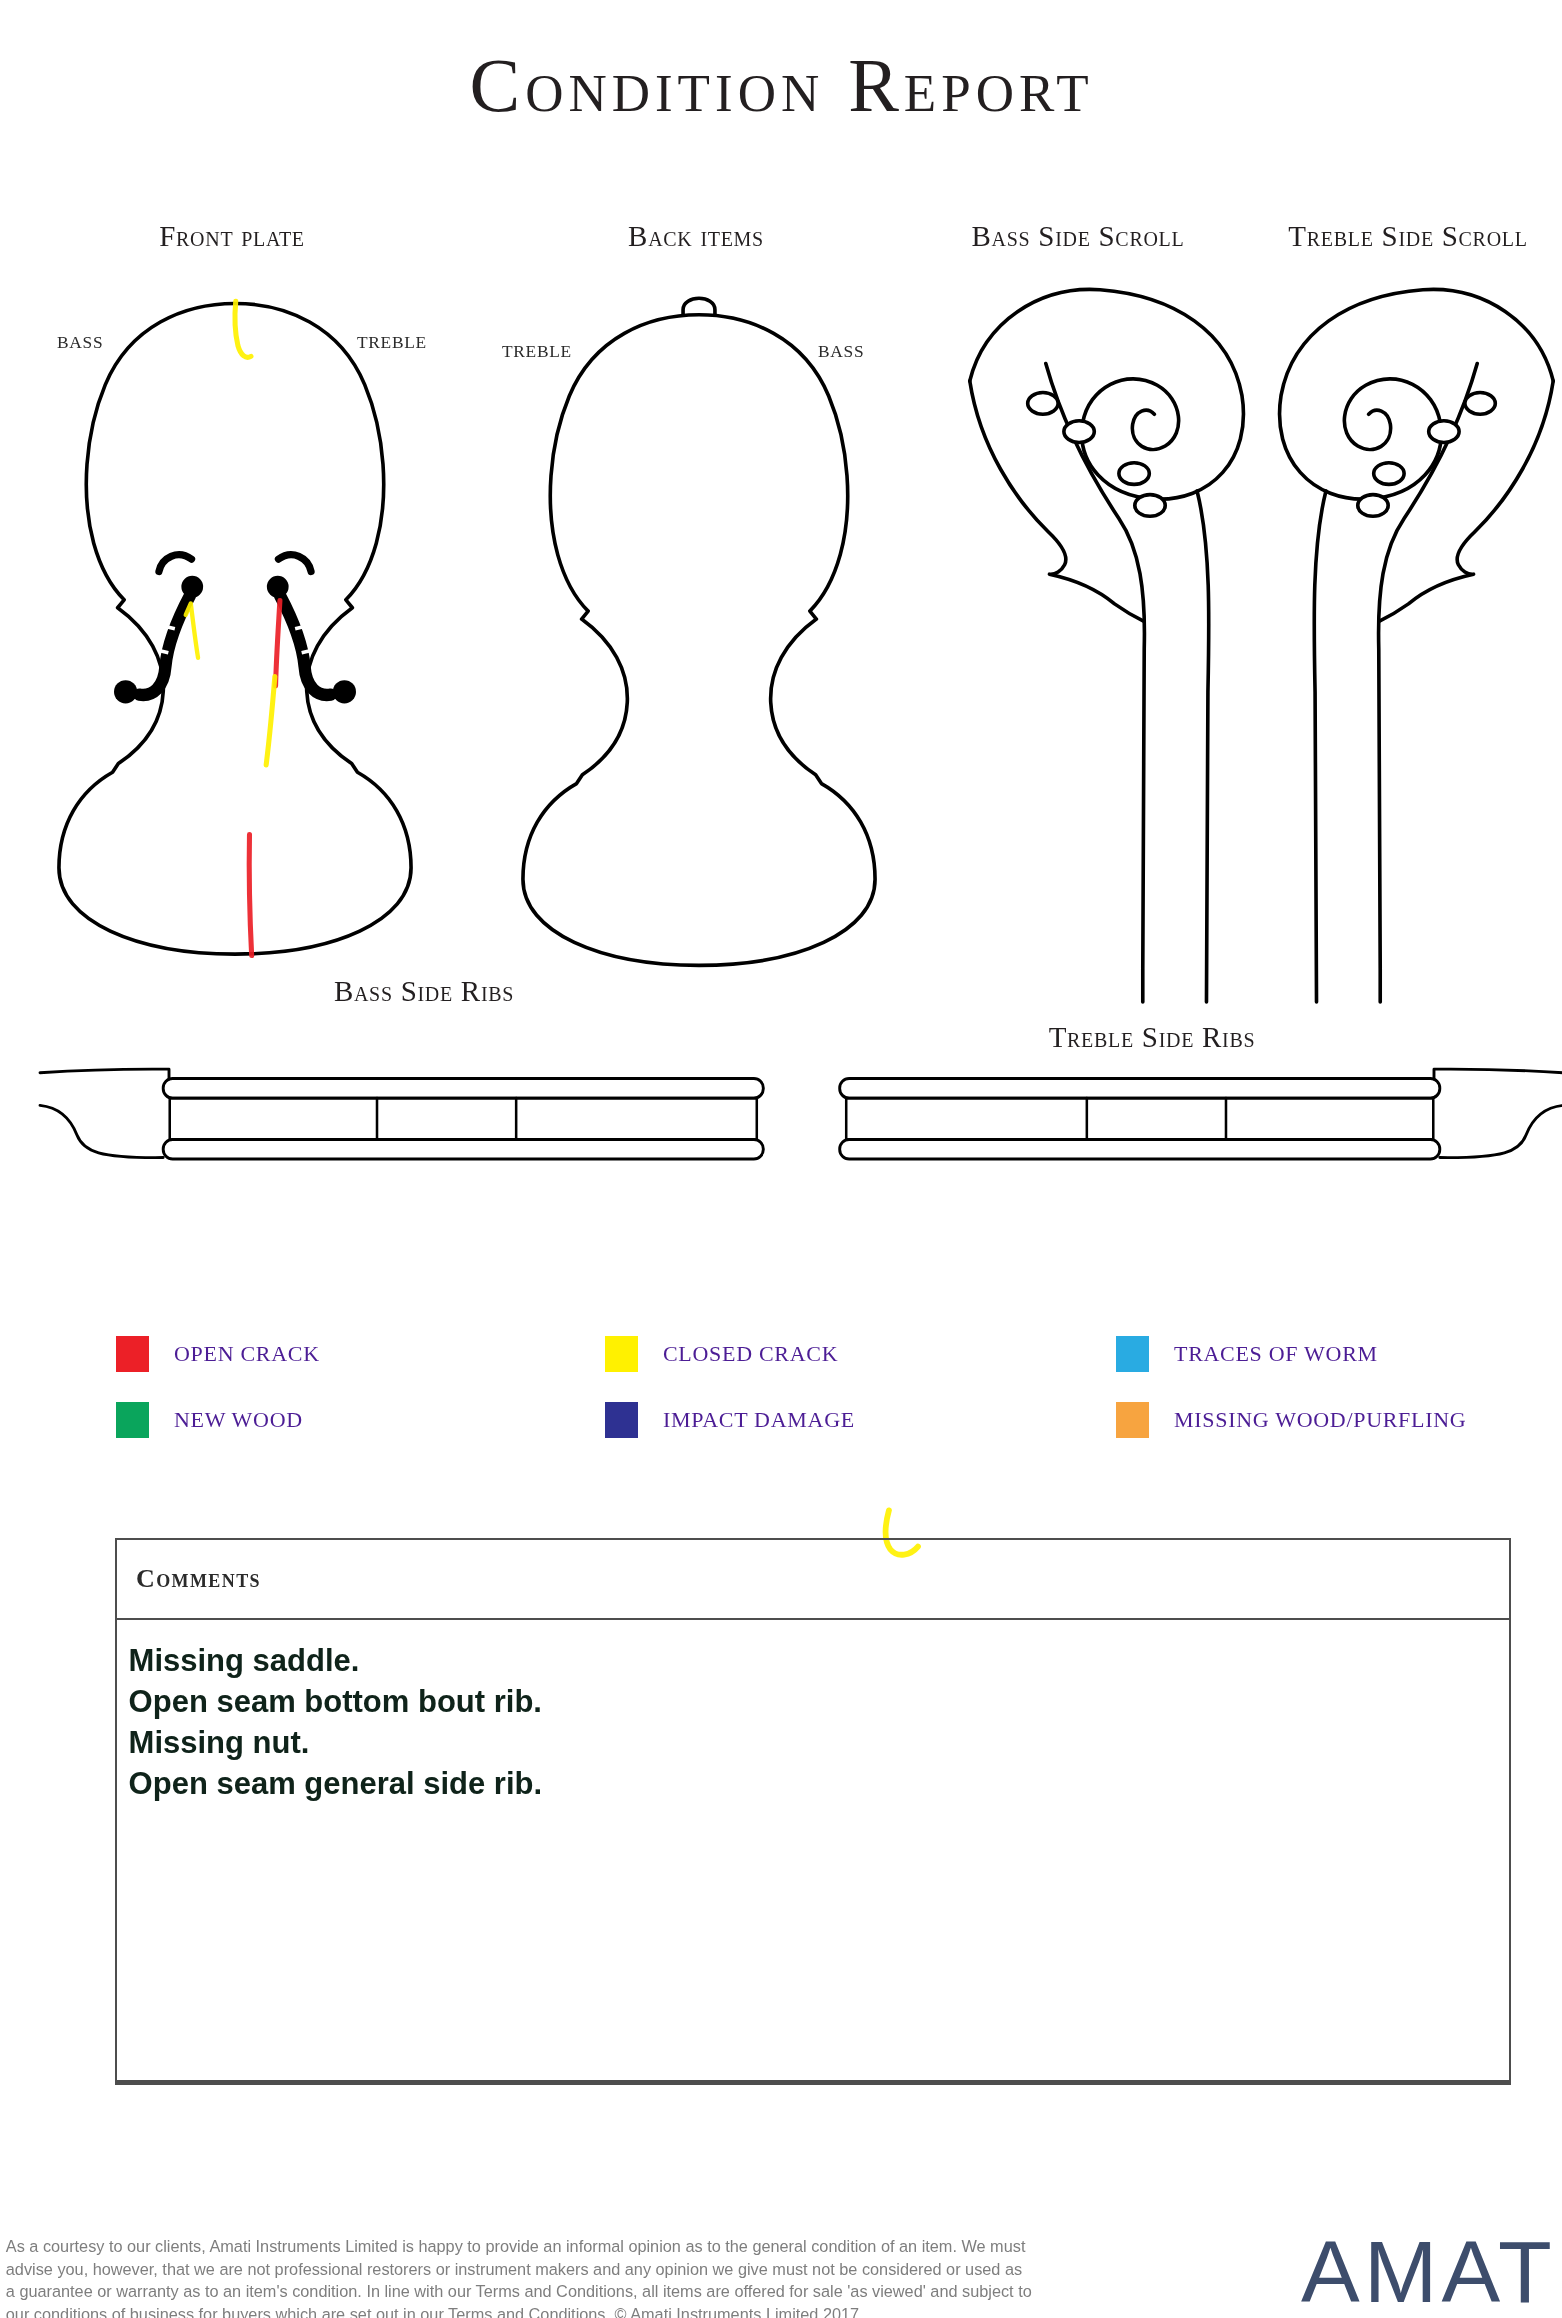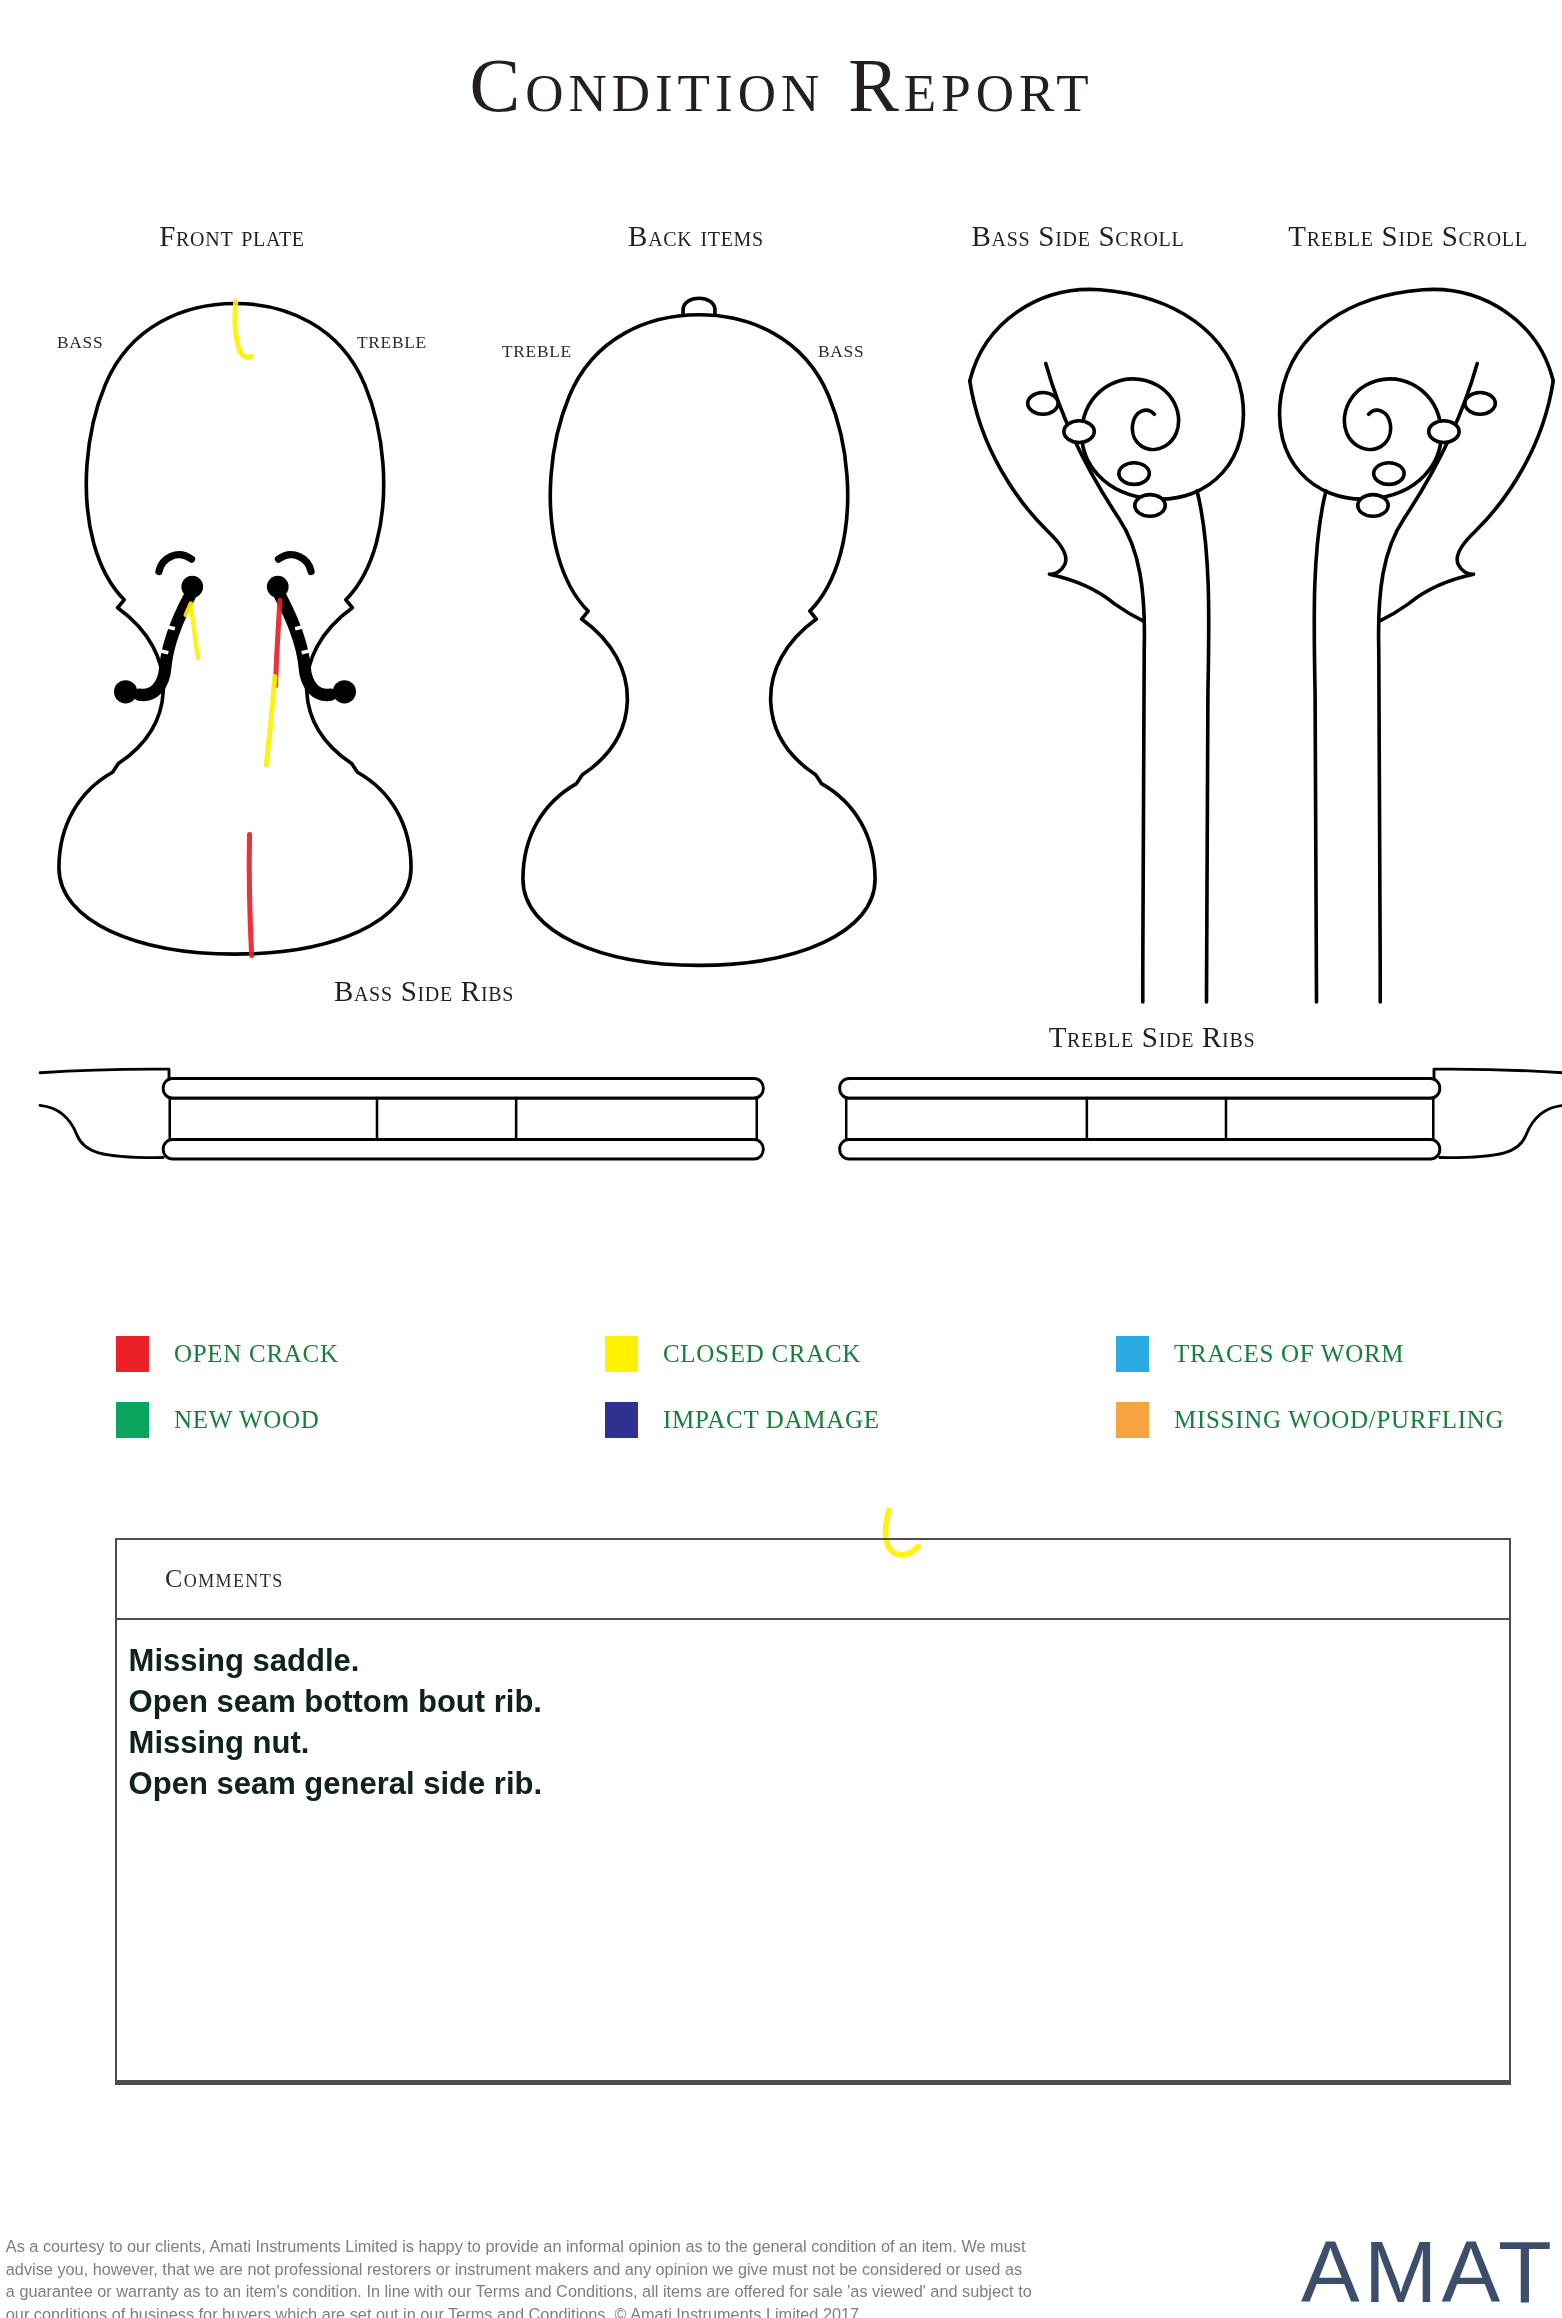--- a/index.html
+++ b/index.html
@@ -22,7 +22,7 @@
 
   .legend-item{display:flex;align-items:center;gap:25px;}
   .swatch{width:33px;height:36px;display:inline-block;}
-  .legend-label{font-size:25px;letter-spacing:0.7px;white-space:nowrap;color:#15803d;}
+  .legend-label{font-size:22px;letter-spacing:0.7px;white-space:nowrap;color:#4c1d95;}
 
   .comments-box{left:115px;top:1538px;width:1396px;height:547px;
                 border:2.2px solid #4d4d4d;border-bottom-width:5px;box-sizing:border-box;}

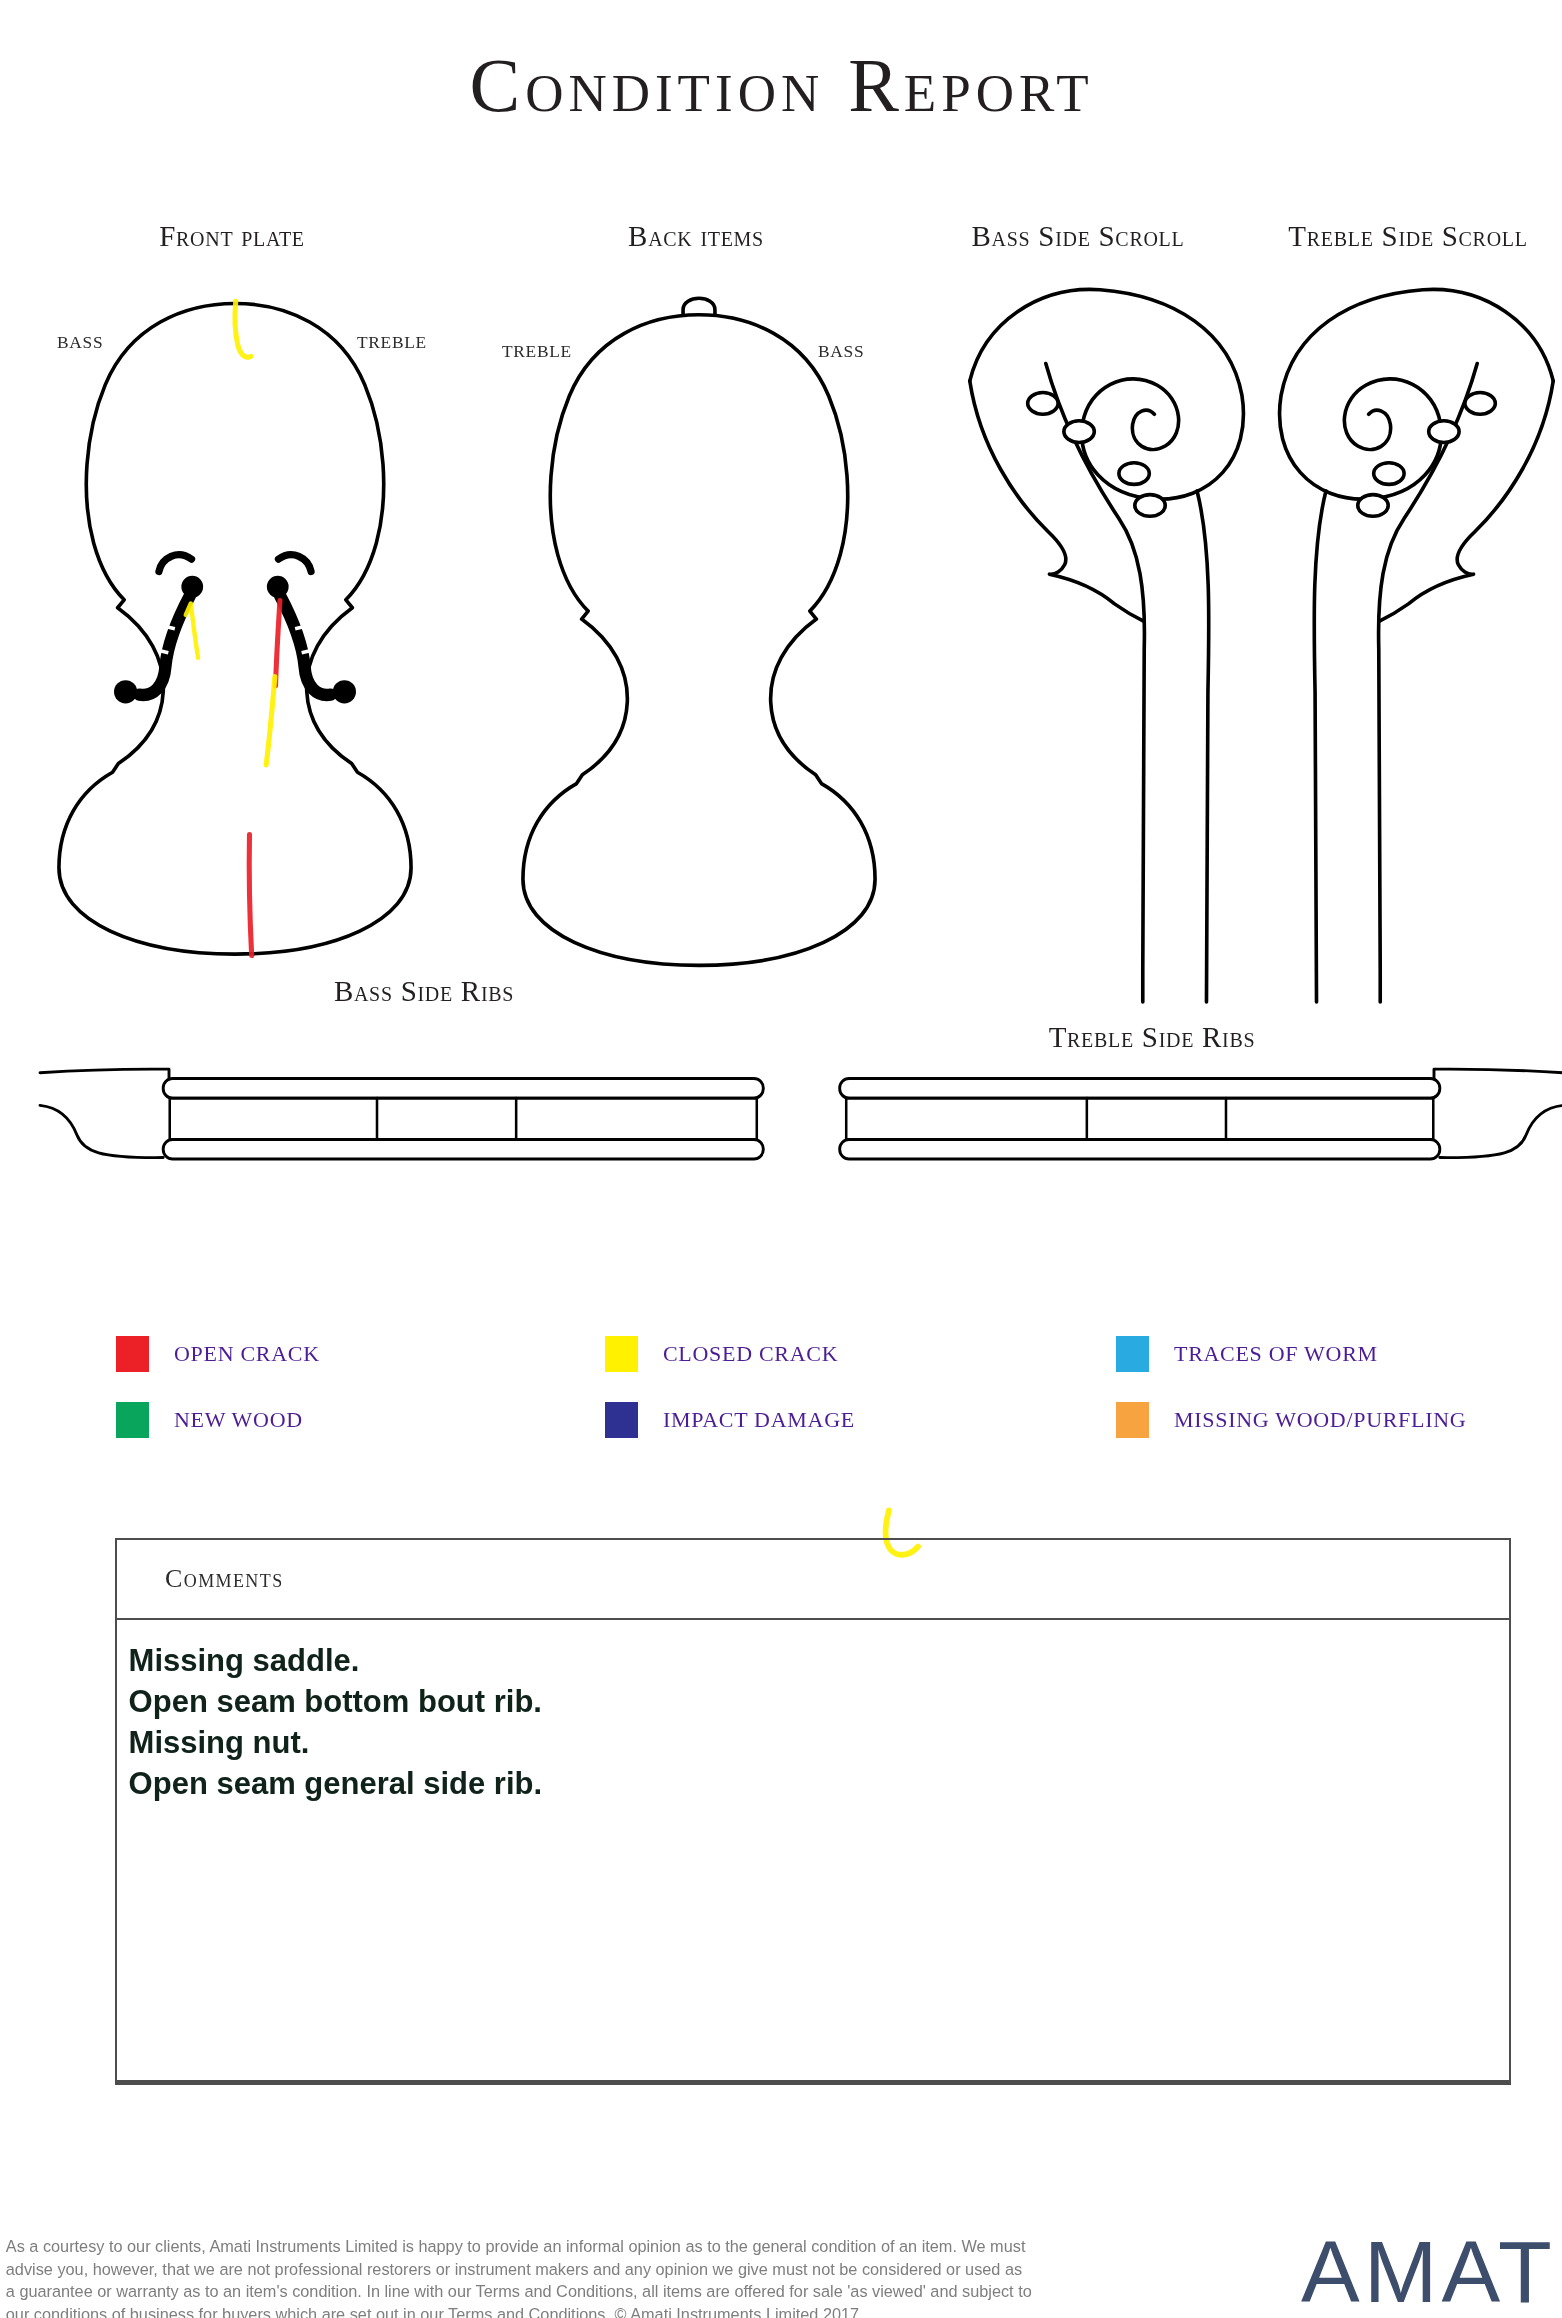--- a/index.html
+++ b/index.html
@@ -27,8 +27,8 @@
   .comments-box{left:115px;top:1538px;width:1396px;height:547px;
                 border:2.2px solid #4d4d4d;border-bottom-width:5px;box-sizing:border-box;}
   .comments-head{height:80px;border-bottom:2.2px solid #4d4d4d;box-sizing:border-box;
-                 display:flex;align-items:center;padding-left:48px;
-                 font-variant:small-caps;font-size:26px;letter-spacing:1.4px;color:#2b2b2b;}
+                 display:flex;align-items:center;padding-left:19px;
+                 font-variant:small-caps;font-size:26px;letter-spacing:1.4px;color:#2b2b2b;font-weight:bold;}
   .comments-body{padding:20px 14.5px 0 11.6px;
                  font-family:"Liberation Sans", sans-serif;font-weight:bold;
                  font-size:31px;line-height:41px;}

